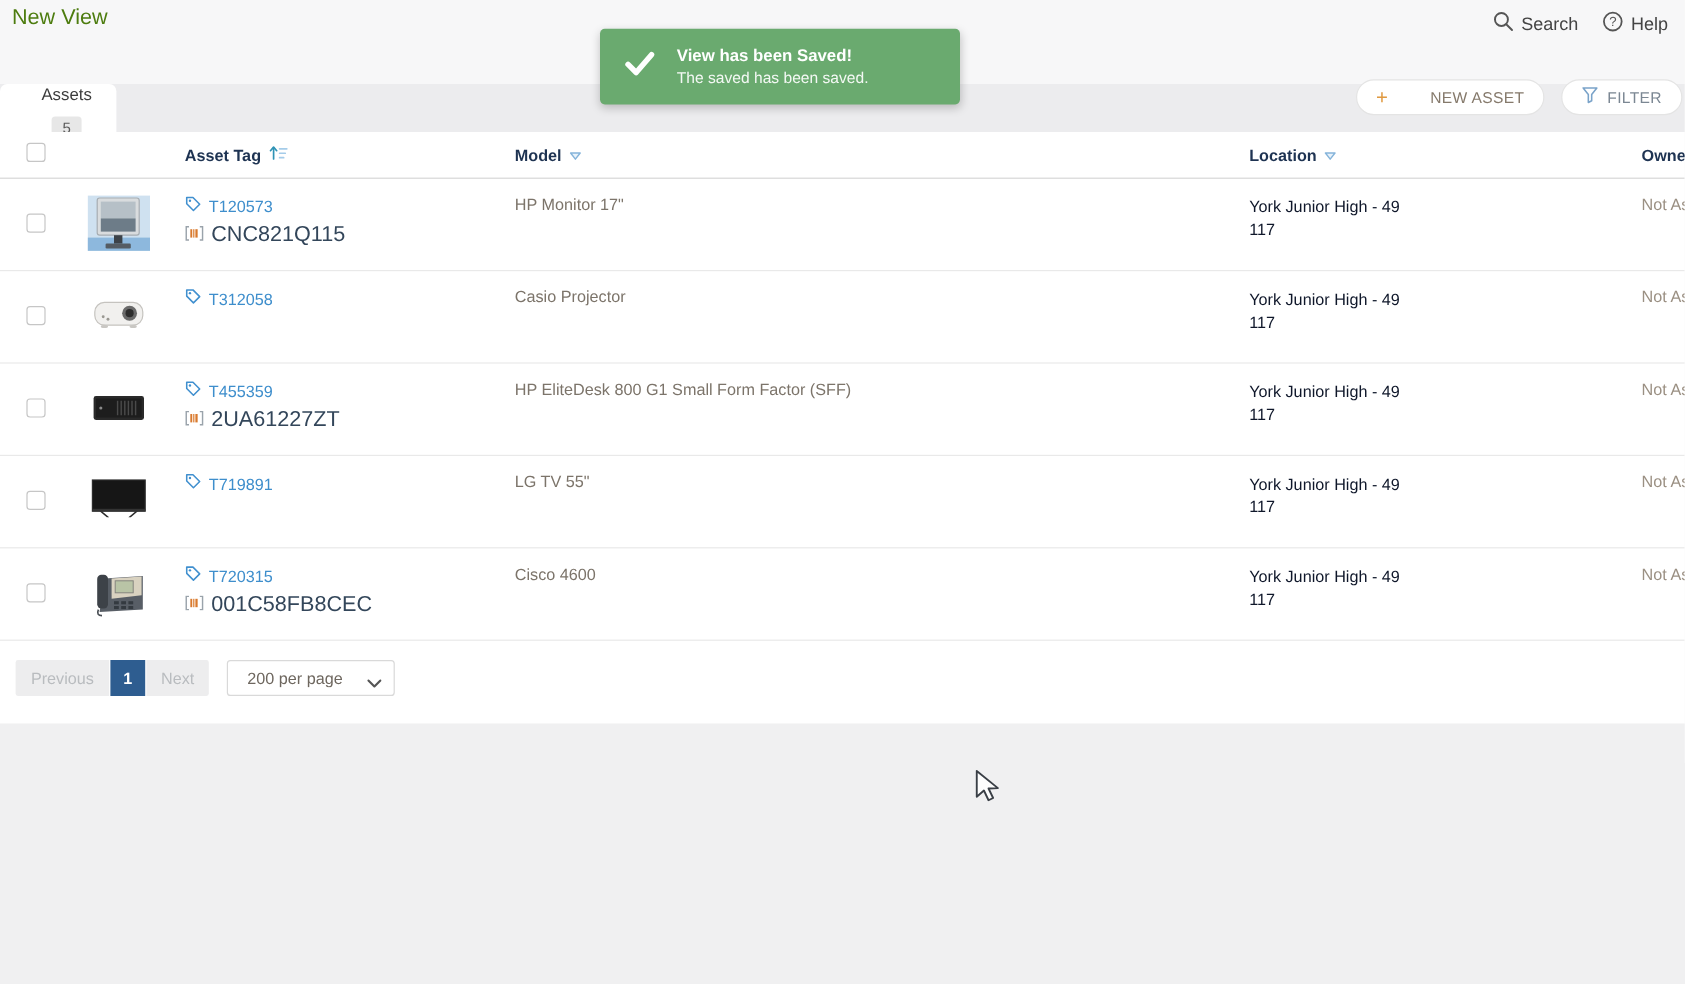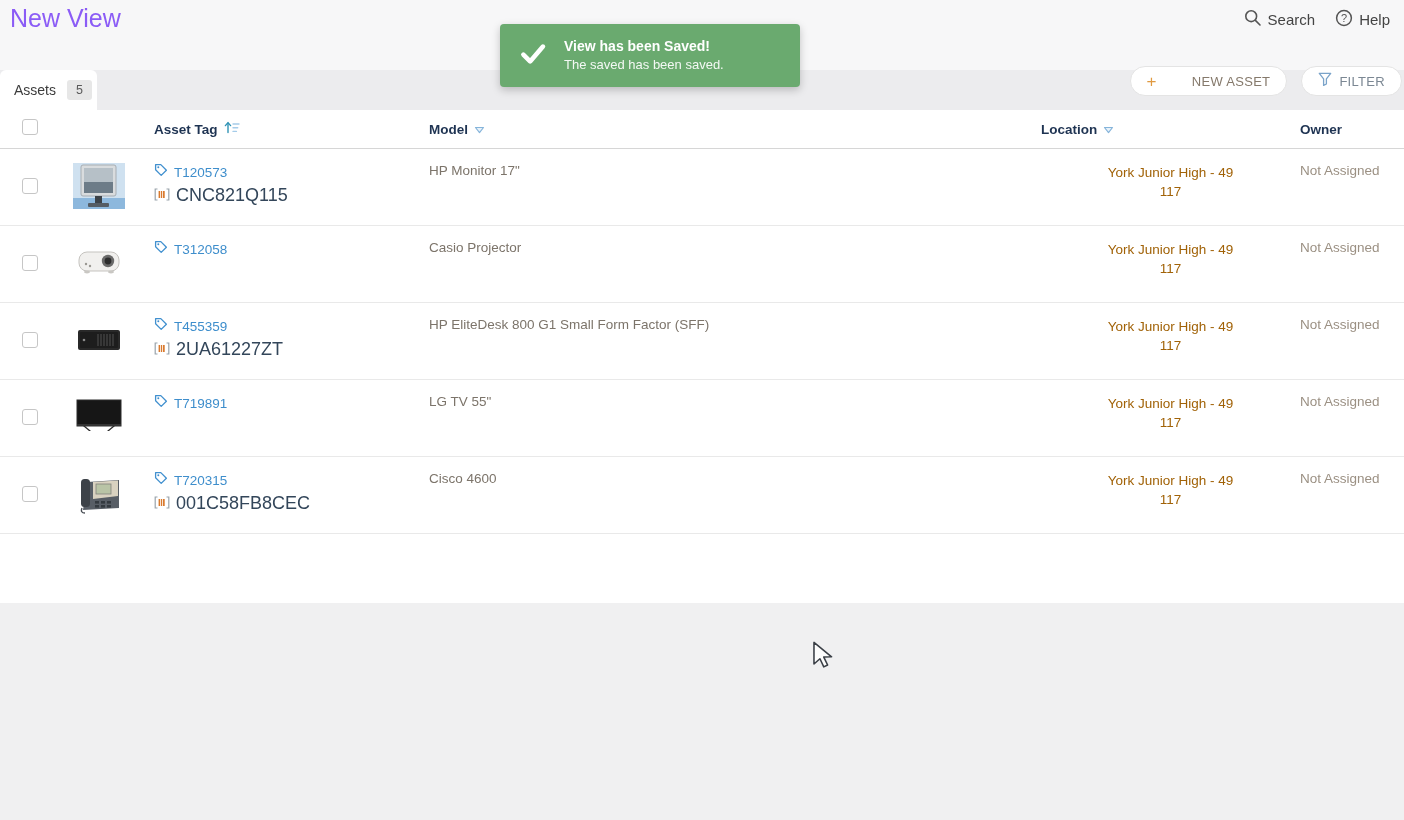--- a/index.html
+++ b/index.html
@@ -11,7 +11,7 @@
   }
   
   .top-section { position:absolute; top:0; left:0; width:100%; height:70px; background:#f7f7f8; }
-  .page-title { position:absolute; left:10px; top:4px; margin:0; font-size:25px; font-weight:400; color:#8b5cf6; }
+  .page-title { position:absolute; left:10px; top:4px; margin:0; font-size:18px; font-weight:400; color:#4d7c0f; }
   .topbar-right { position:absolute; right:14px; top:9px; display:flex; gap:20px; align-items:center;justify-content:flex-end; }
   .top-link { display:flex; align-items:center; gap:6px; font-size:15px; color:#444; cursor:pointer; }
   

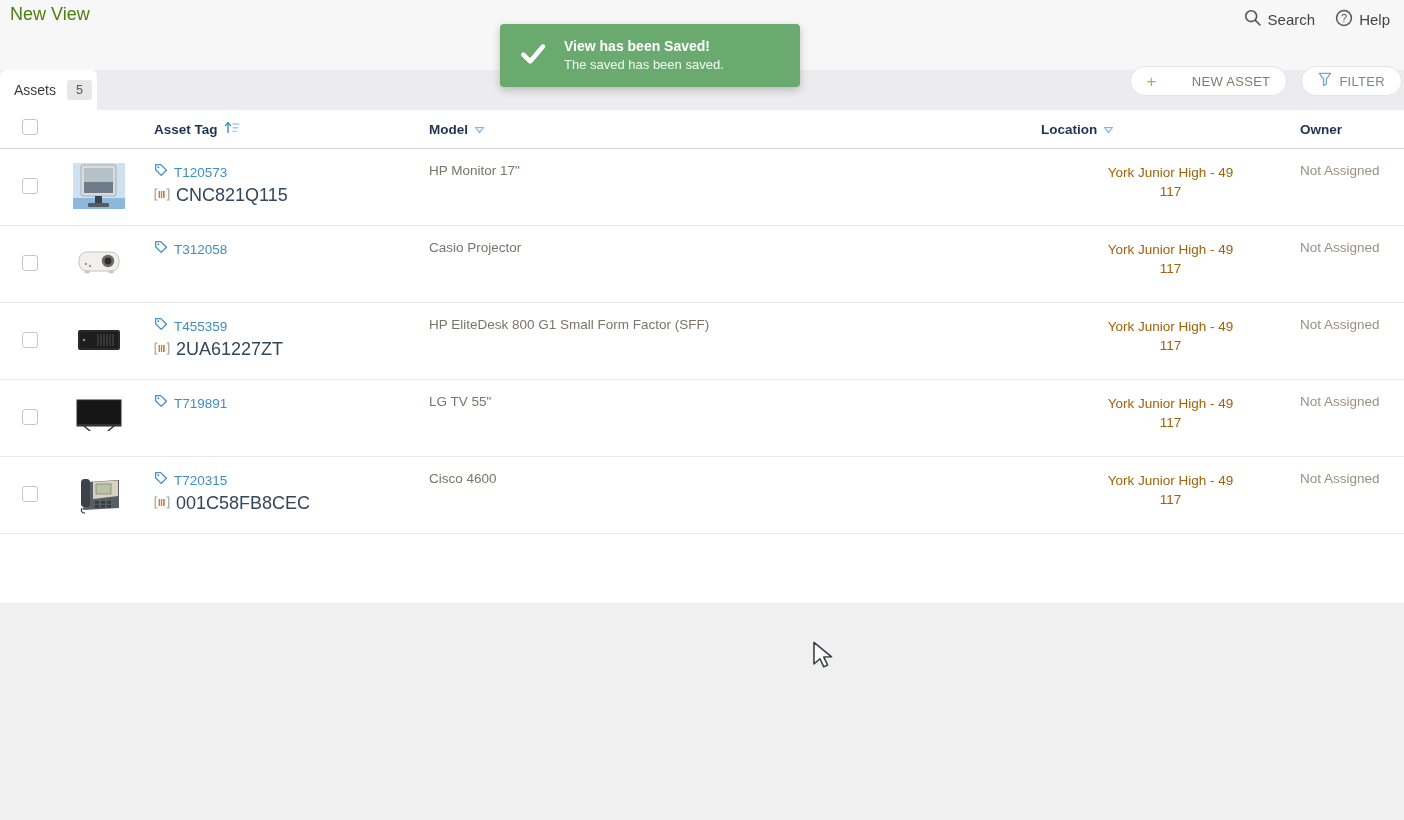--- a/index.html
+++ b/index.html
@@ -39,7 +39,7 @@
   .tab {
     position:absolute; left:0; top:0; width:97px; height:40px; background:#fff;
     border-radius:6px 6px 0 0; display:flex; align-items:center; padding-left:14px; gap:11px;
-    font-size:14px; color:#3c3c3c; cursor:pointer;
+    font-size:14px; color:#3c3c3c; cursor:pointer;flex-direction:column;
   }
   .badge { background:#e7e7e7; border-radius:3px; padding:3px 9px; font-size:12.5px; color:#5a5a5a; }
   

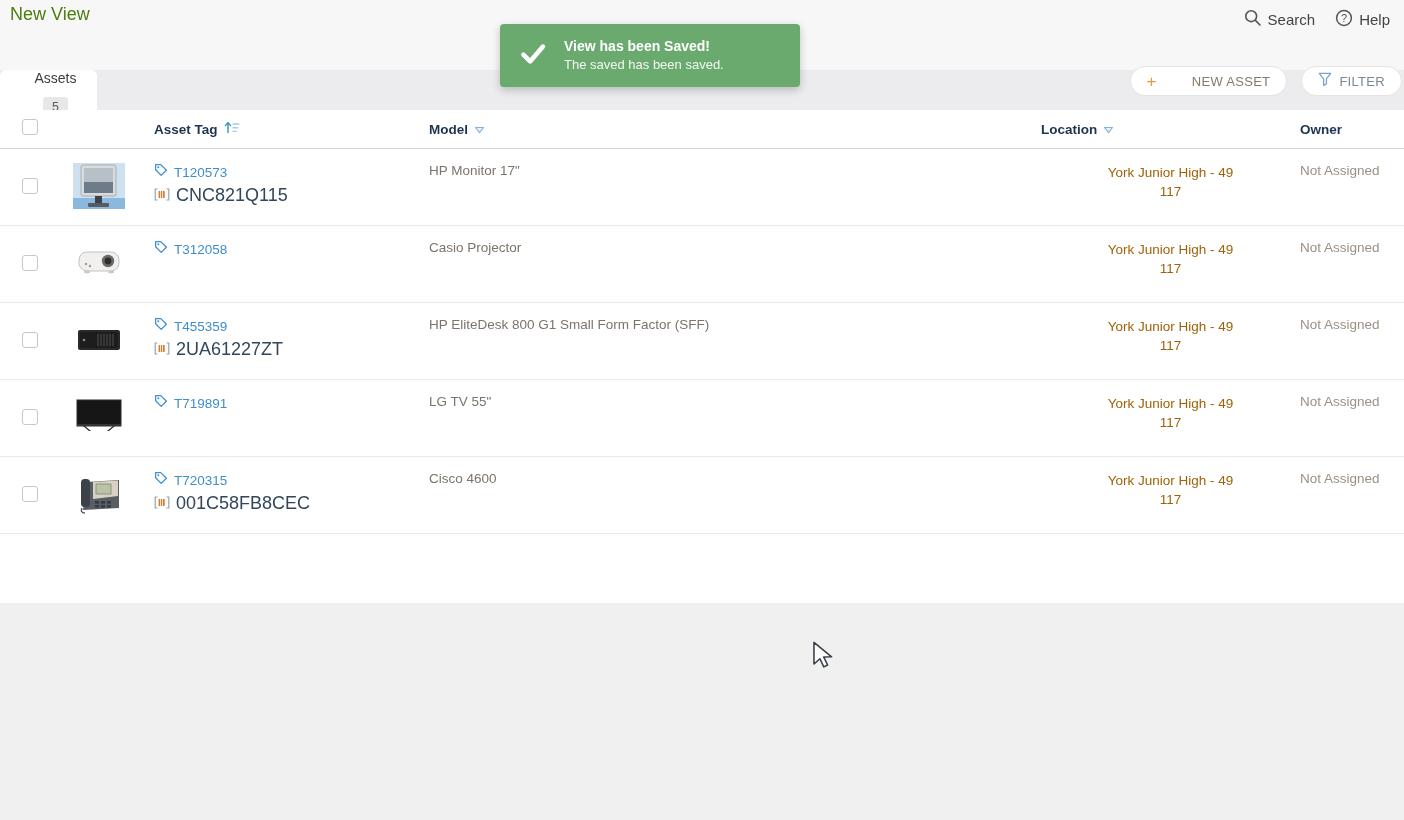--- a/index.html
+++ b/index.html
@@ -50,7 +50,7 @@
   .col-img { width:110px; flex:0 0 auto; display:flex; justify-content:center; }
   .col-tag { width:275px; flex:0 0 auto; }
   .col-model { width:612px; flex:0 0 auto; }
-  .col-loc { width:259px; flex:0 0 auto;text-align:center; }
+  .col-loc { width:327px; flex:0 0 auto; }
   .col-owner { width:120px; flex:0 0 auto; white-space:nowrap; }
   input[type=checkbox] {
     appearance:none; -webkit-appearance:none; width:16px; height:16px; margin:0;

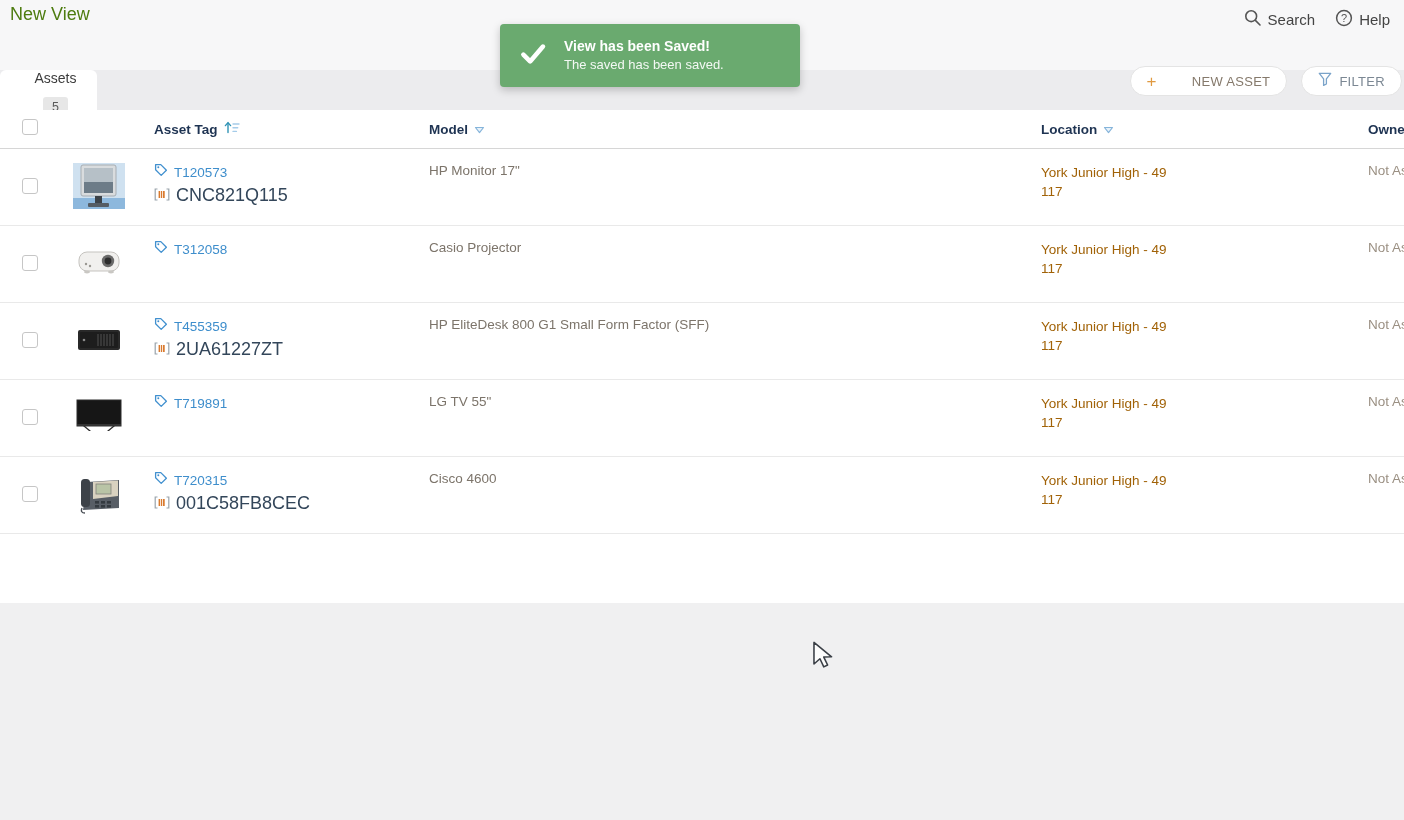--- a/index.html
+++ b/index.html
@@ -61,7 +61,7 @@
   .row .col-img { padding-top:11px; align-items:flex-start; }
   .row .col-tag { padding-top:14px; }
   .row .col-model { padding-top:14px; font-size:13.5px; color:#7c746a; }
-  .row .col-loc { padding-top:14px; font-size:13.5px; color:#a16207; line-height:19px; }
+  .row .col-loc { padding-top:14px; font-size:13.5px; color:#0f172a; line-height:19px; }
   .row .col-owner { padding-top:14px; font-size:13.5px; color:#9b9083; }
   .tag-line { display:flex; align-items:flex-end; gap:6px; font-size:13.5px; }
   .tag-link { color:#3e8ecc; text-decoration:none; cursor:pointer; }

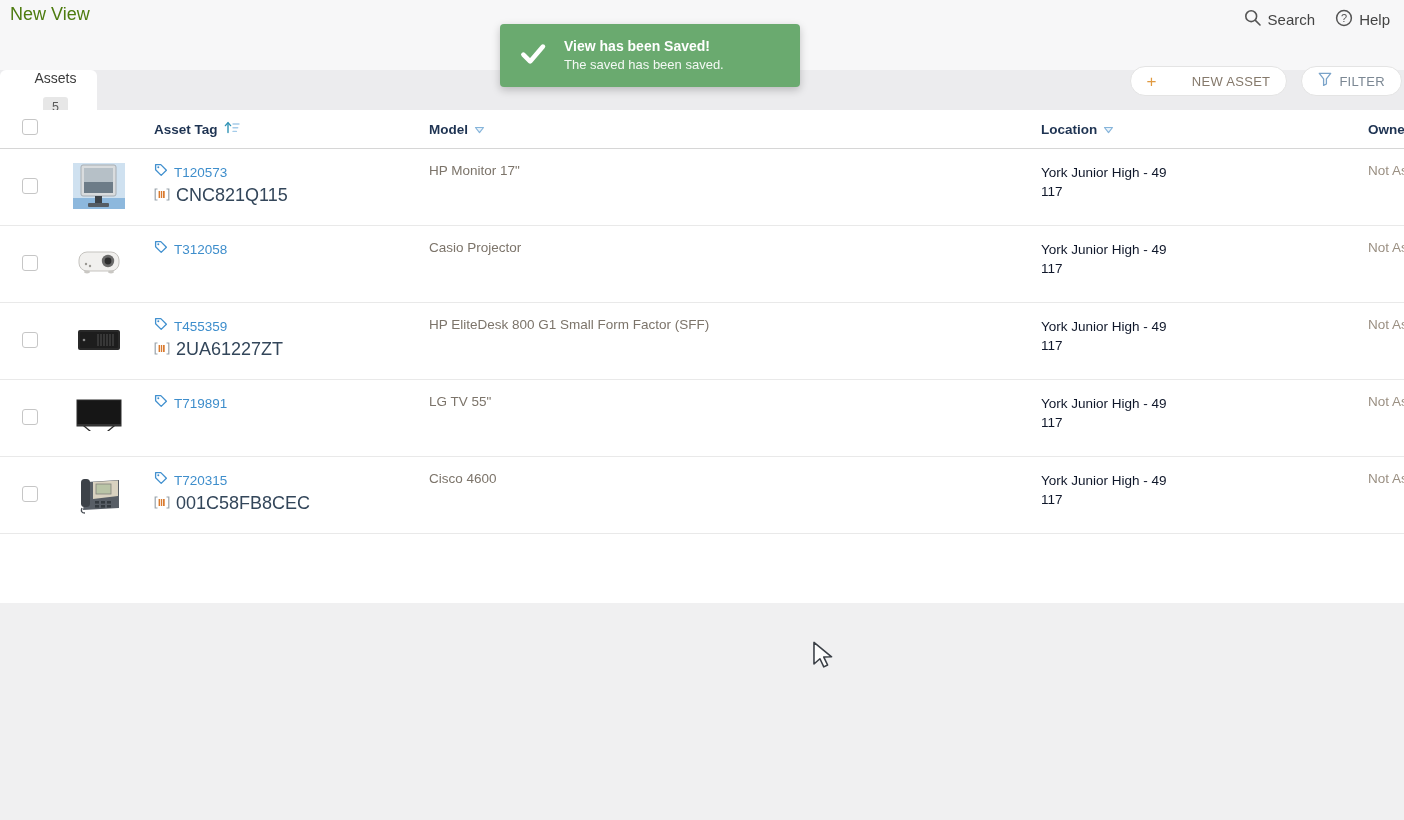--- a/index.html
+++ b/index.html
@@ -405,6 +405,21 @@
     </div>
   </div>
 
+  <div class="pager">
+    <button class="pg pg-prev">Previous</button>
+    <button class="pg pg-cur">1</button>
+    <button class="pg pg-next">Next</button>
+    <div class="select-wrap">
+      <select>
+        <option>200 per page</option>
+      </select>
+      <span class="select-chevron">
+        <svg width="12" height="8" viewBox="0 0 12 8">
+            <polyline points="1,1 6,6 11,1" fill="none" stroke="#555" stroke-width="1.8" stroke-linecap="round" stroke-linejoin="round"></polyline>
+          </svg>
+      </span>
+    </div>
+  </div>
 </div>
 
 <div class="footer-area"></div>

